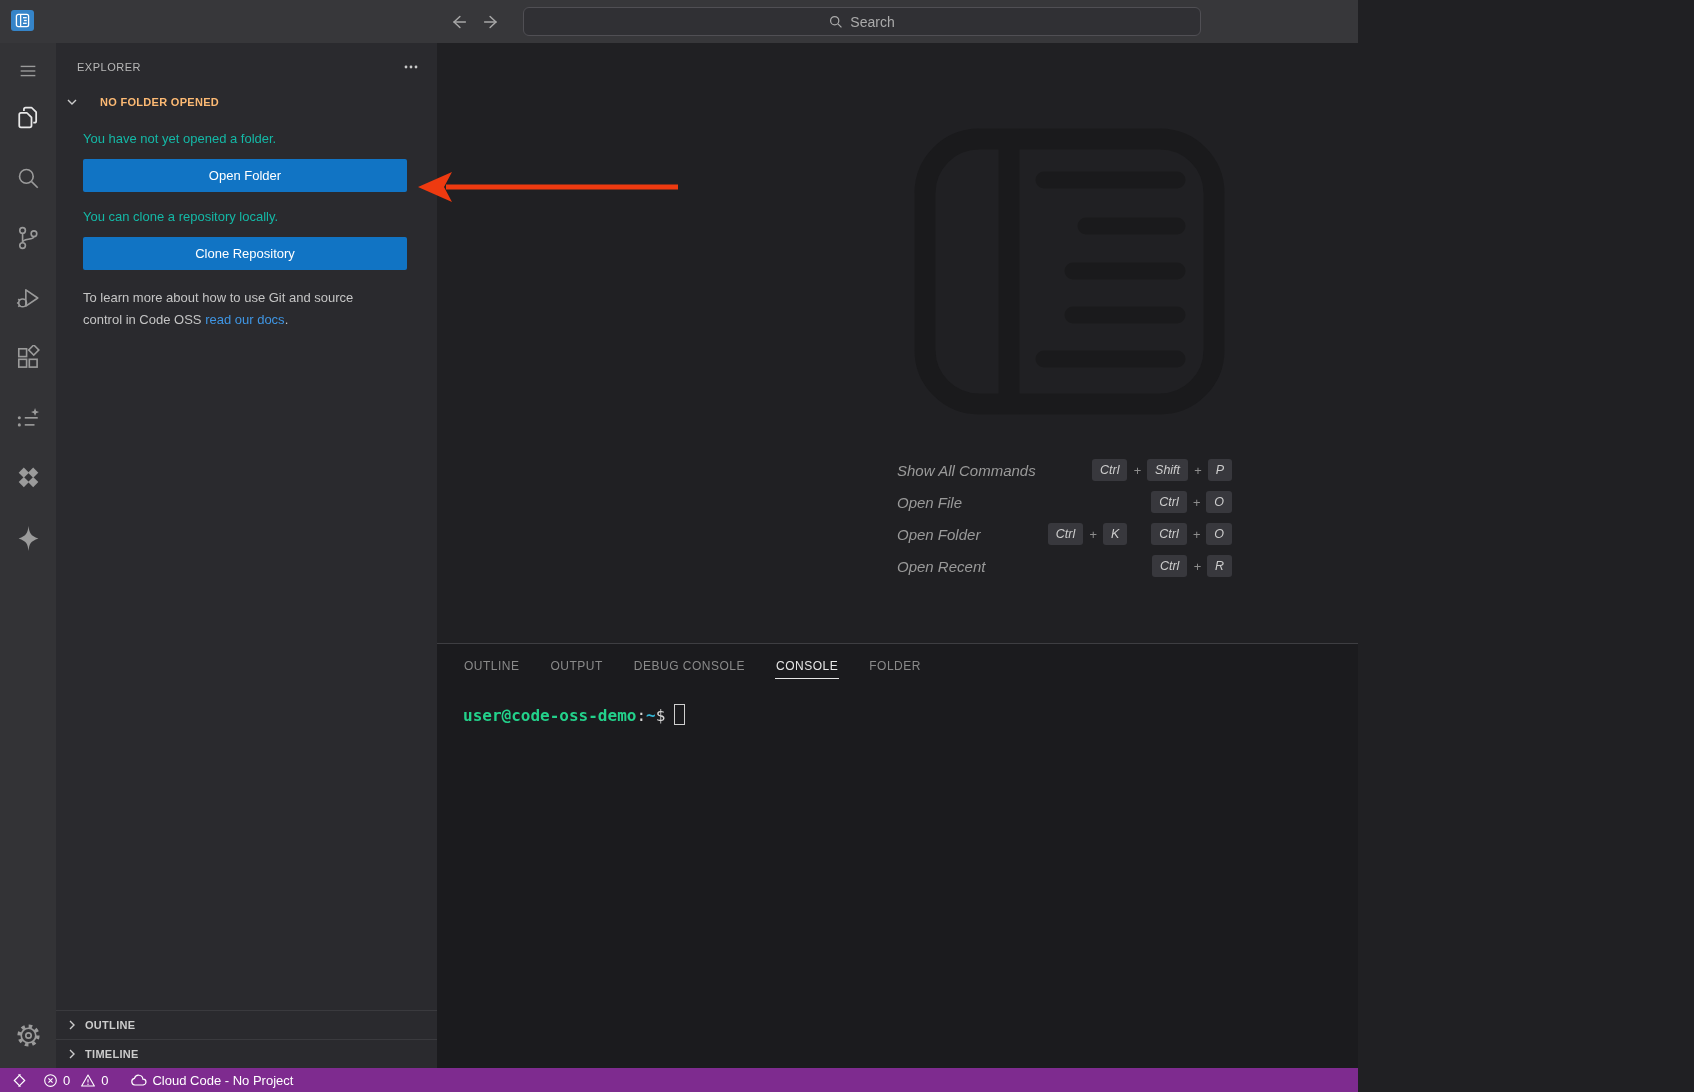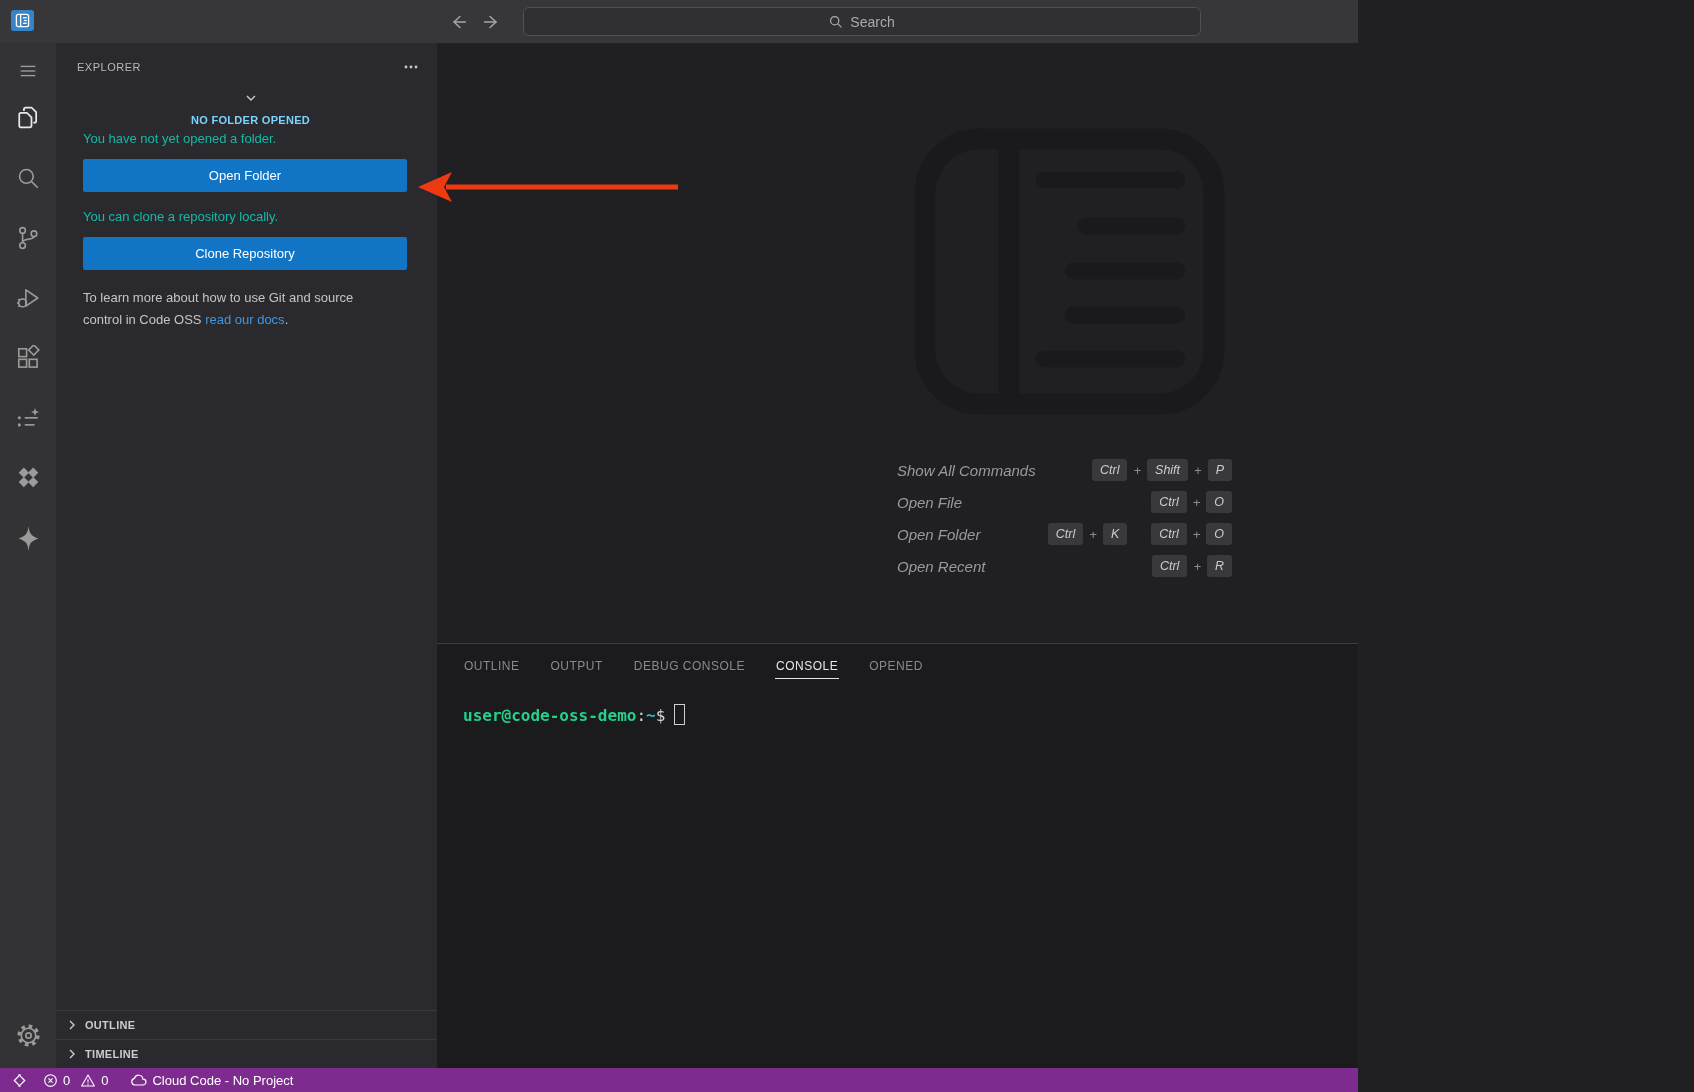--- a/index.html
+++ b/index.html
@@ -24,7 +24,7 @@
   .sb-title-row { display:flex; align-items:center; height:28px; margin-top:10px; padding:0 18px 0 21px; }
   .sb-title { font-size:11px; letter-spacing:.5px; color:#b8b8b8; }
   .sb-ellipsis { margin-left:auto; color:#c9c9c9; }
-  .sb-section-row { display:flex; align-items:center; gap:8px; height:24px; margin-top:9px; padding-left:8px; color:#7dd3fc;flex-direction:column; }
+  .sb-section-row { display:flex; align-items:center; gap:20px; height:24px; margin-top:9px; padding-left:8px; color:#fdba74; }
   .sb-section-label { font-size:11px; font-weight:bold; letter-spacing:.3px; }
   .sb-content { padding:0 30px 0 27px; }
   .sb-text { margin-top:17px; font-size:13px; color:#14b8a6; }

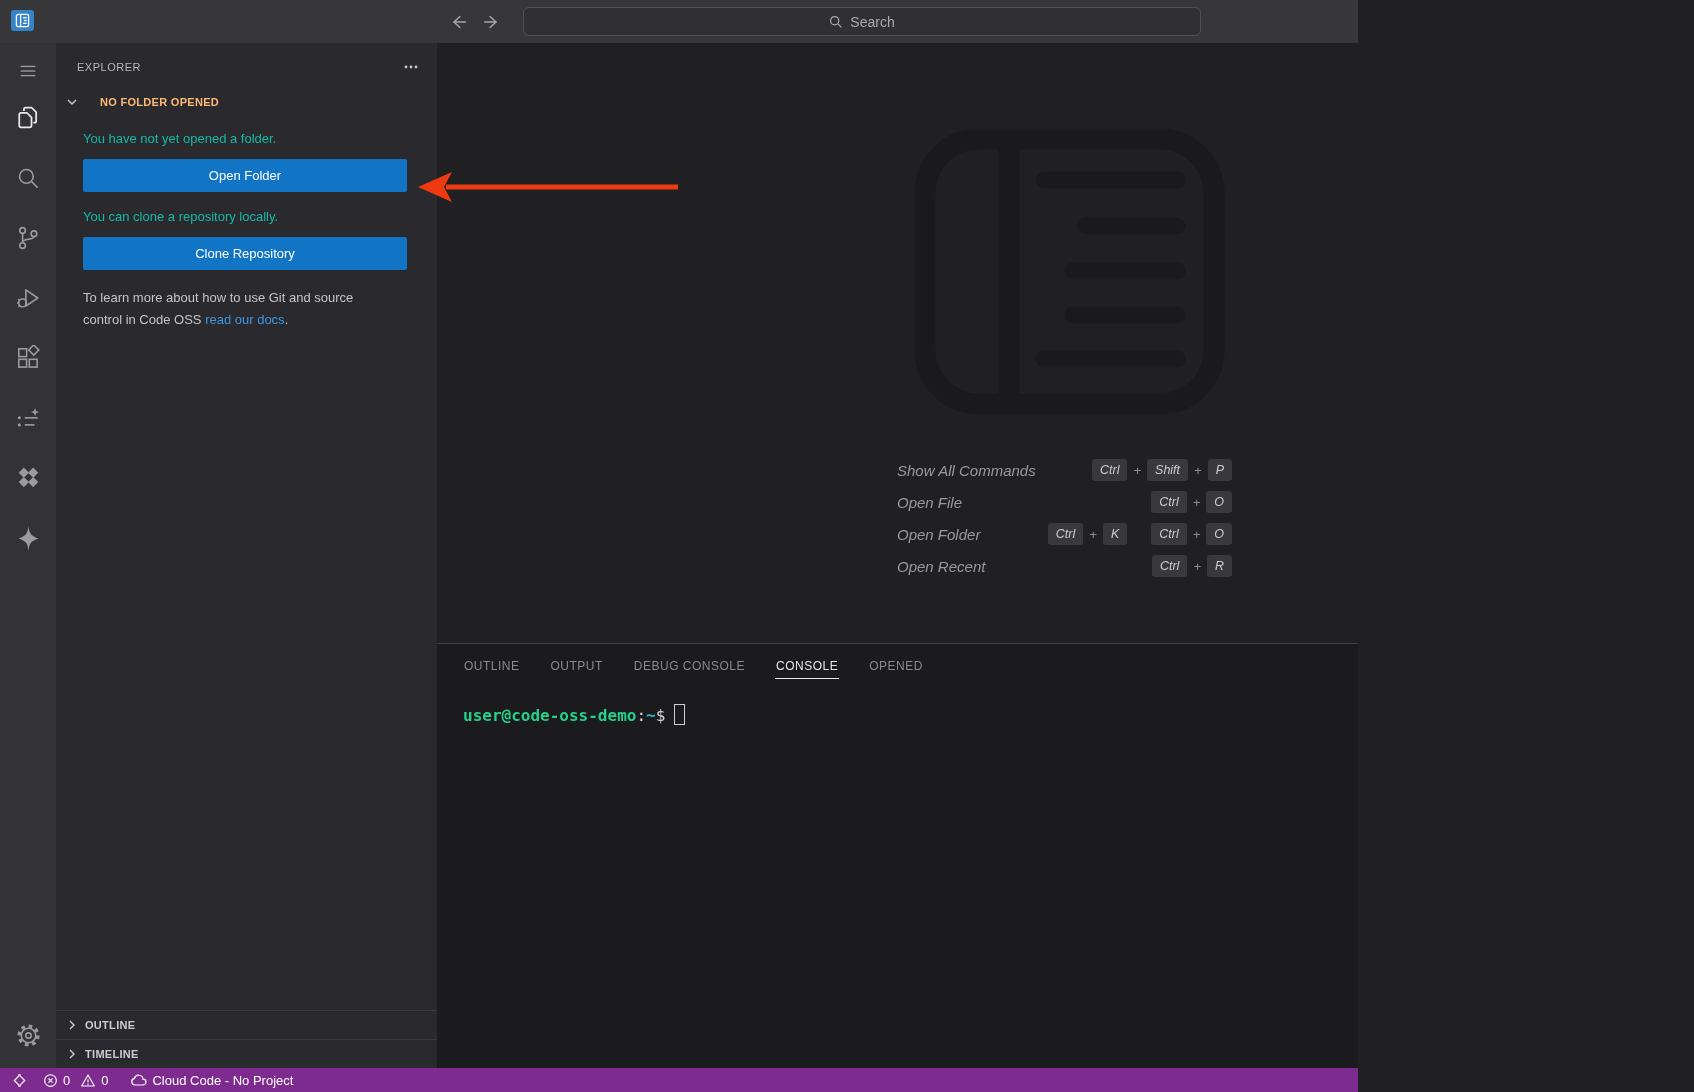--- a/index.html
+++ b/index.html
@@ -324,7 +324,7 @@
         <span class="ptab">OUTPUT</span>
         <span class="ptab">DEBUG CONSOLE</span>
         <span class="ptab active">CONSOLE</span>
-        <span class="ptab">OPENED</span>
+        <span class="ptab">FOLDER</span>
       </div>
       <div class="ptoolbar">
         <span class="pt-shell">

